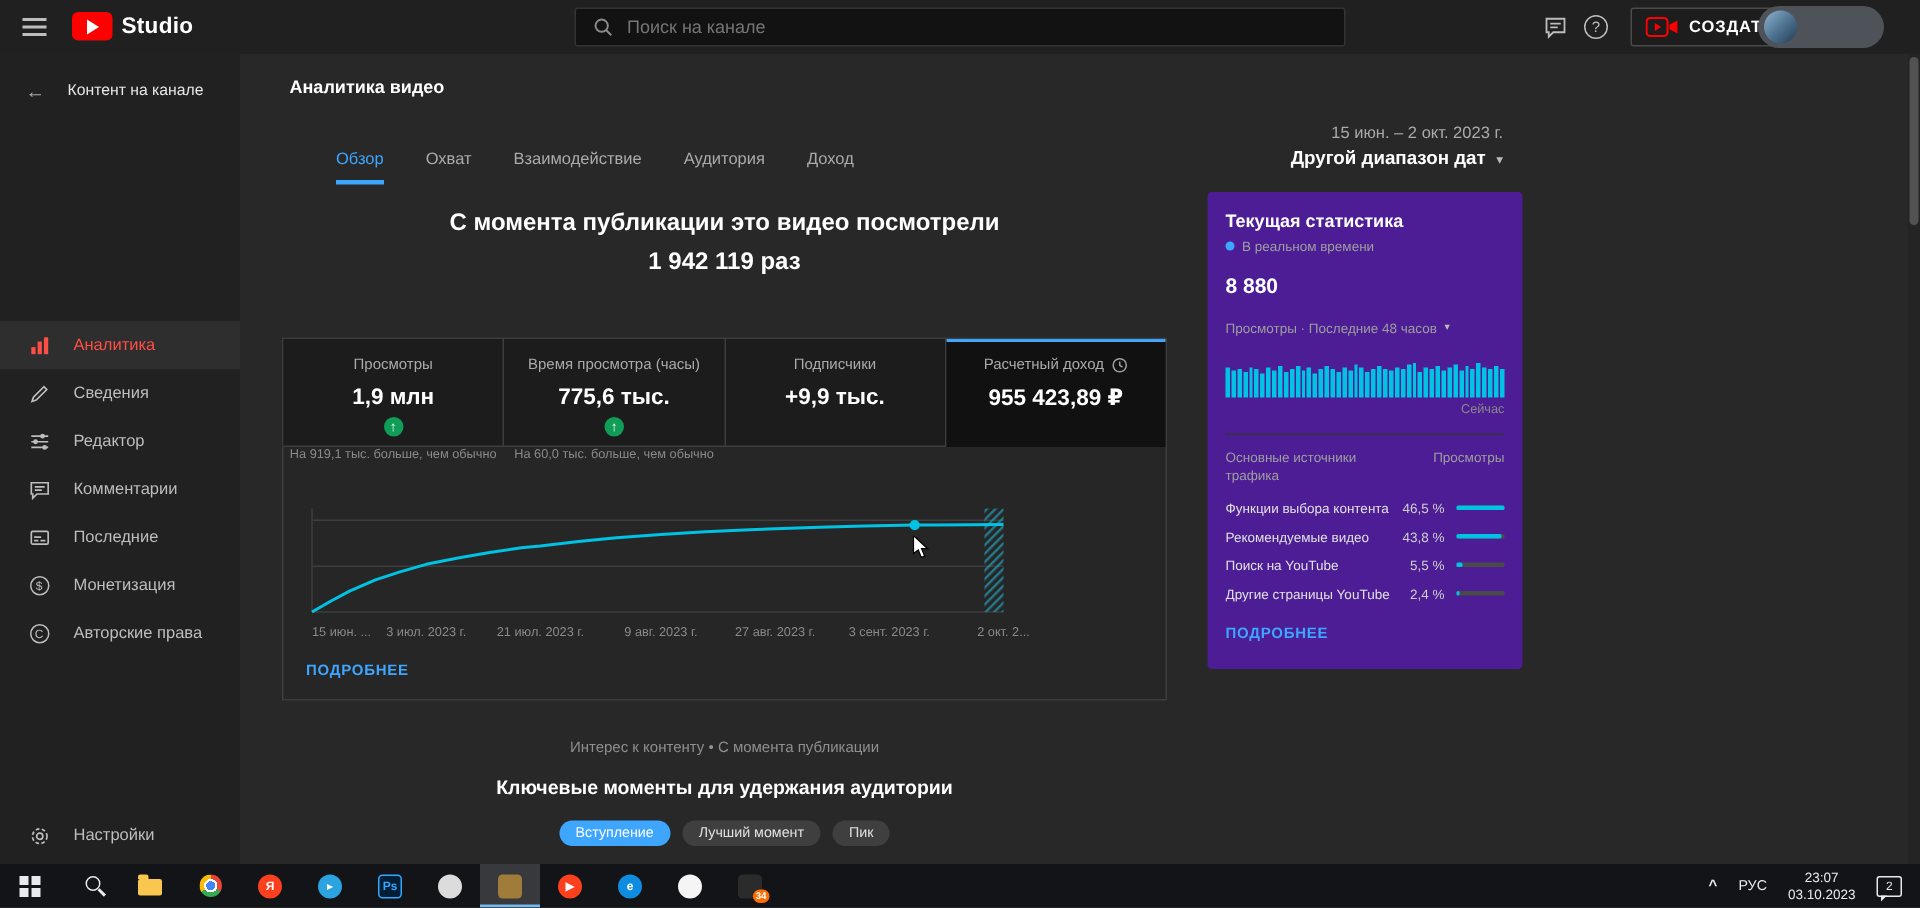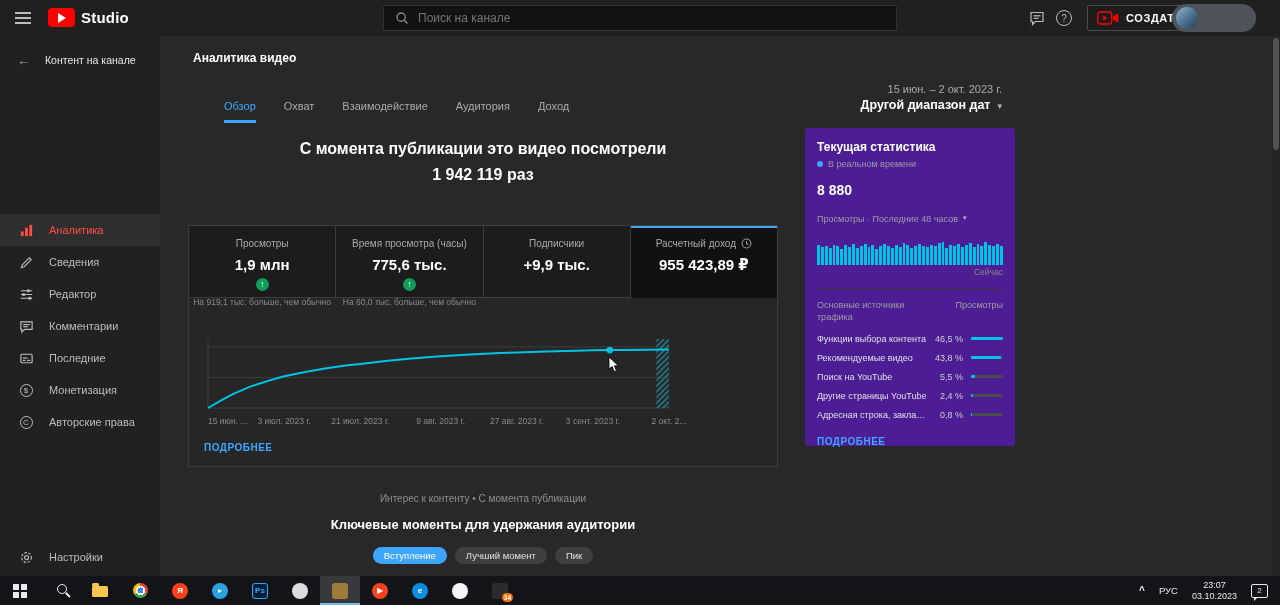--- a/index.html
+++ b/index.html
@@ -438,13 +438,6 @@
             <span class="t-fill" style="width: 5.16129%;"></span>
           </span>
         </div>
-        <div class="traffic-row">
-          <span class="t-label">Адресная строка, закладк...</span>
-          <span class="t-val">0,8 %</span>
-          <span class="t-bar">
-            <span class="t-fill" style="width: 1.72043%;"></span>
-          </span>
-        </div>
       </div>
     <div class="rt-more">ПОДРОБНЕЕ</div>
   </div>

